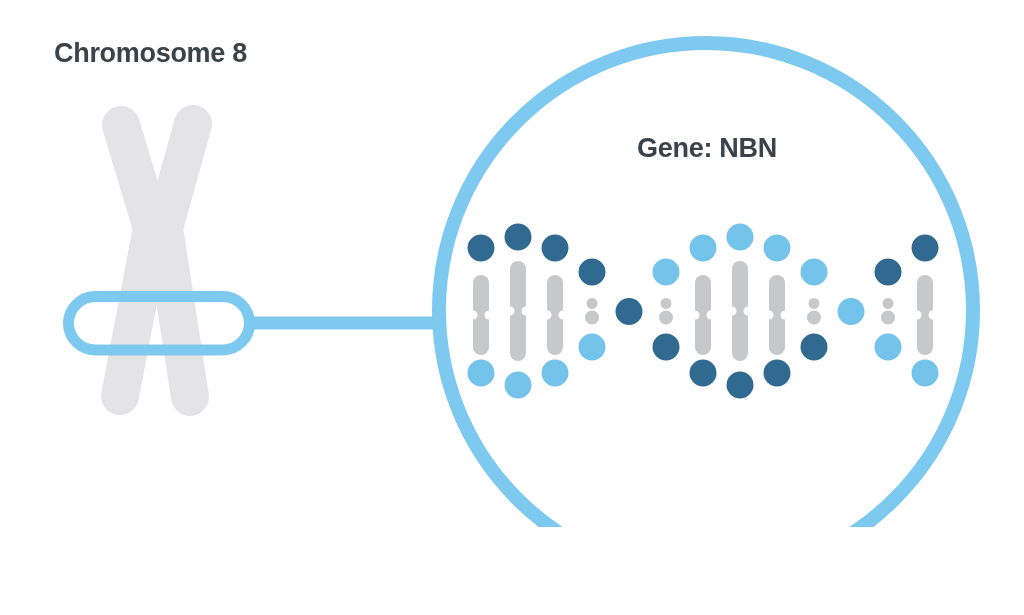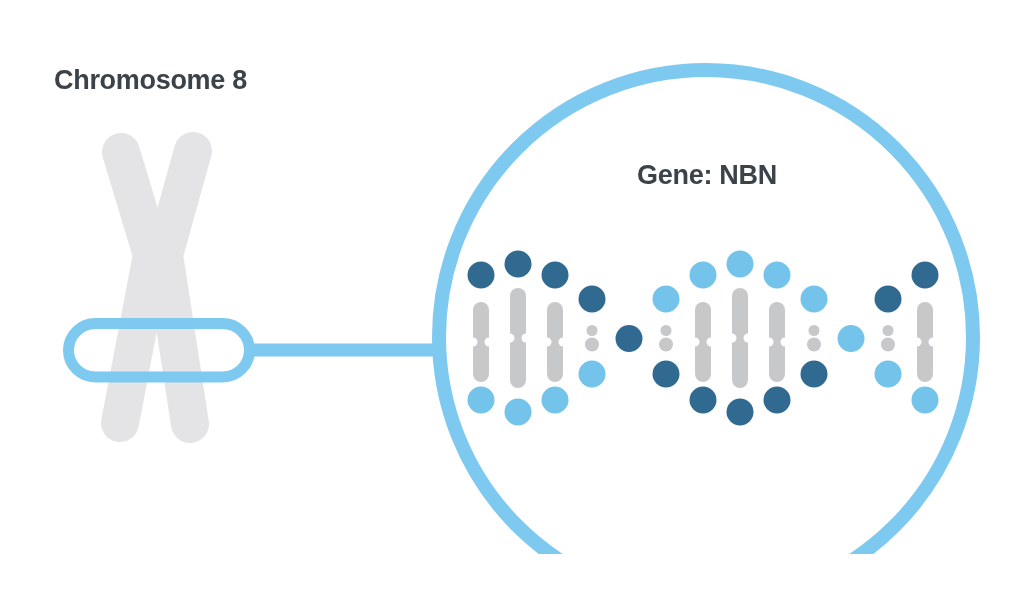--- a/index.html
+++ b/index.html
@@ -14,7 +14,6 @@
     background: var(--background, #ffffff);
     overflow: hidden;
     font-family: "Liberation Sans", "DejaVu Sans", sans-serif;
-    margin-top: 27px;
   }
   svg { display: block; }
   text {

